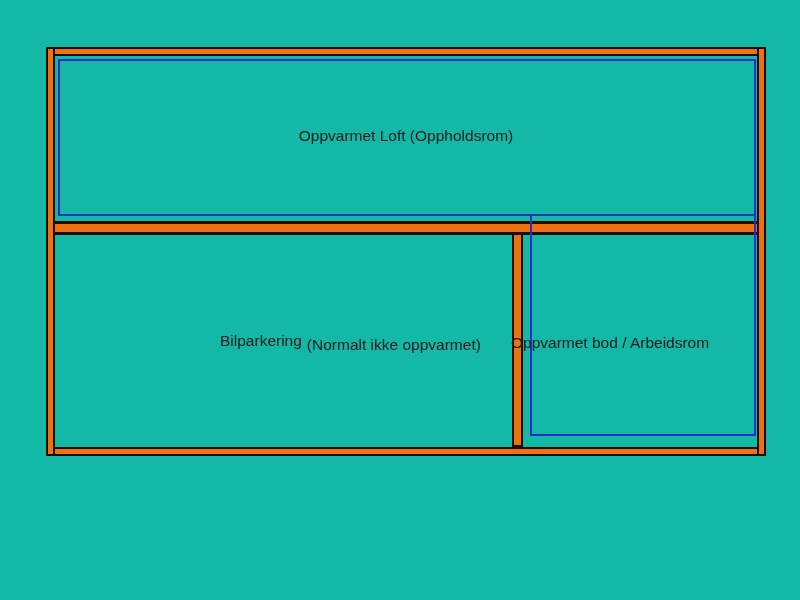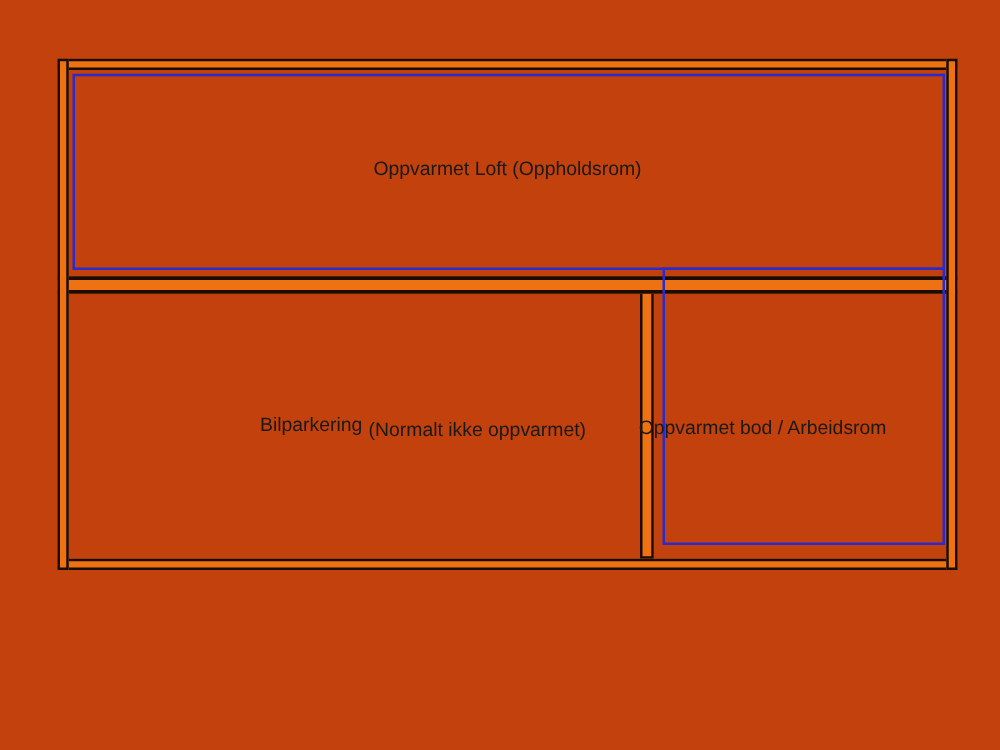--- a/index.html
+++ b/index.html
@@ -11,7 +11,7 @@
     position: relative;
     width: 800px;
     height: 600px;
-    background: #c2410c;
+    background: #14b8a6;
     overflow: hidden;
     font-family: "Liberation Sans", sans-serif;
     color: #1a1a1a;

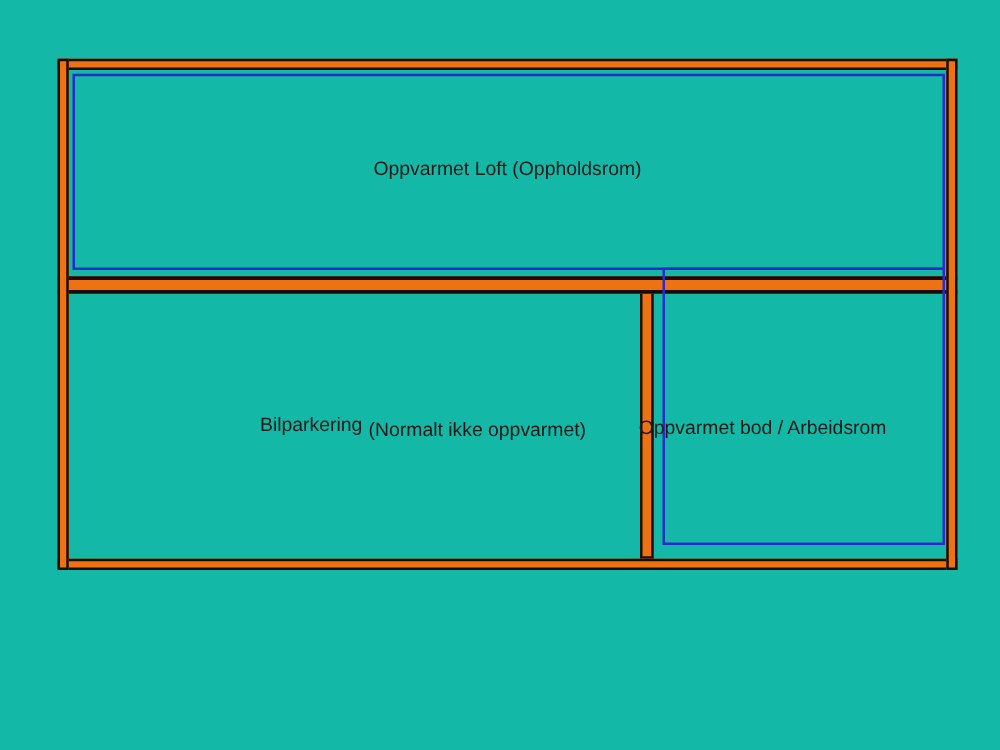--- a/index.html
+++ b/index.html
@@ -58,7 +58,7 @@
     left: 46px; top: 127px; width: 720px;
     text-align: center;
   }
-  .label-parking { left: 208px; top: 332px; }
+  .label-parking { left: 220px; top: 332px; }
   .label-parking .note {
     position: relative;
     top: 4px;

